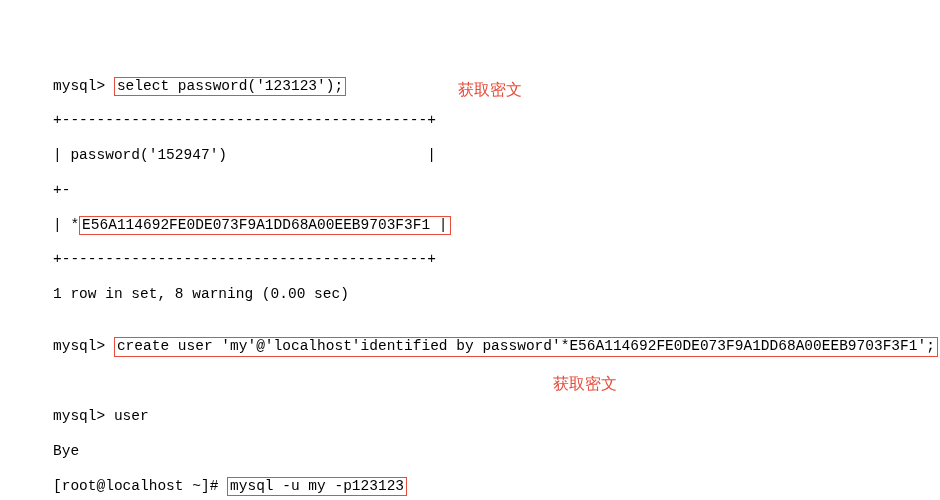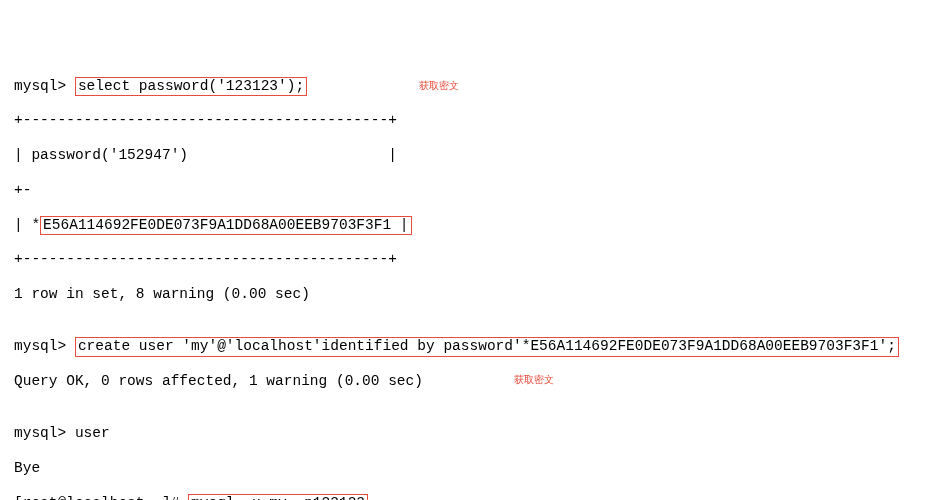--- a/index.html
+++ b/index.html
@@ -14,7 +14,7 @@
       white-space: pre;
       position: relative;
     }
-    .line { position: relative; }
+    .line { position: relative; margin-left: 39px; }
     .hl {
       border: 1px solid #e74c3c;
       display: inline-block;

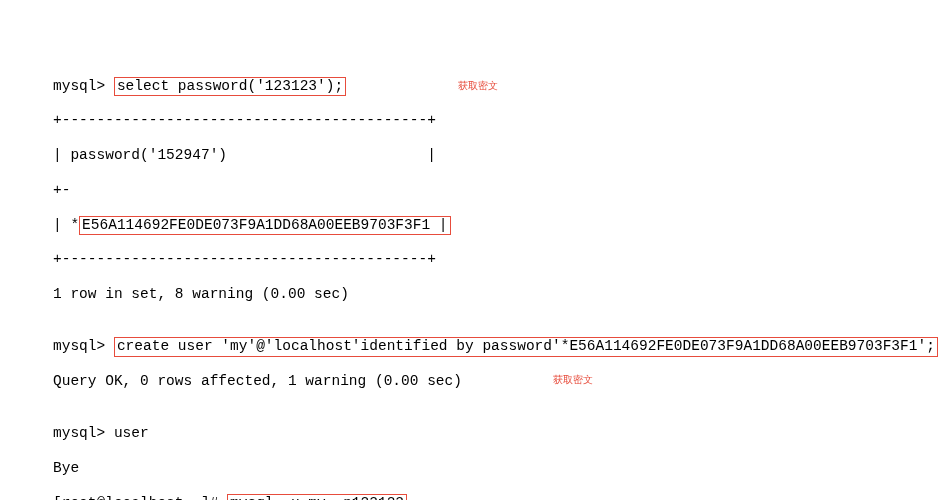--- a/index.html
+++ b/index.html
@@ -23,7 +23,7 @@
     }
     .ann {
       color: #e74c3c;
-      font-size: 10px;
+      font-size: 16px;
       position: absolute;
       font-family: sans-serif;
     }

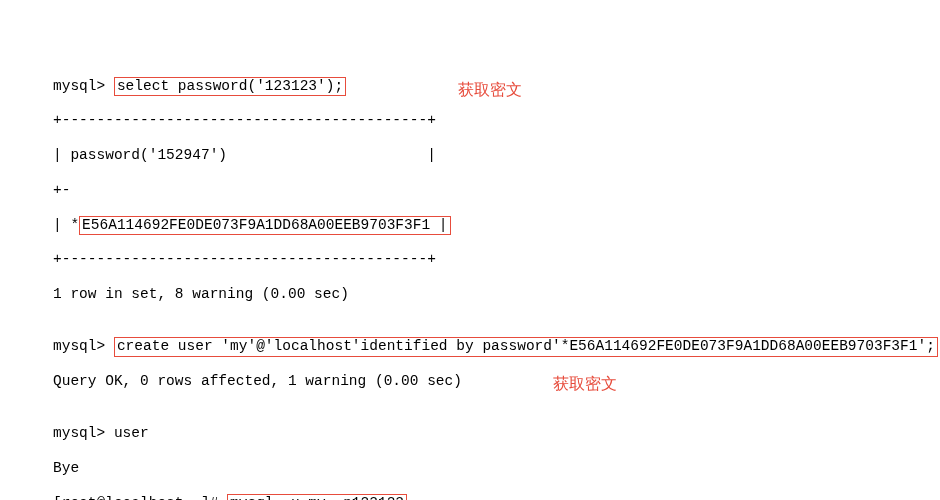--- a/index.html
+++ b/index.html
@@ -42,7 +42,7 @@
 <div class="line">1 row in set, 8 warning (0.00 sec)</div>
 <div class="line"></div>
 <div class="line"><span>mysql&gt;</span> <span class="hl">create user 'my'@'localhost'identified by password'*E56A114692FE0DE073F9A1DD68A00EEB9703F3F1';</span></div>
-<div class="line"><span>Query OK, 0 rows affected, 1 warning (0.00 sec)</span><span class="ann" style="left:500px;top:1px;">获取密文</span></div>
+<div class="line"><span class="ann" style="left:500px;top:1px;">获取密文</span></div>
 <div class="line"></div>
 <div class="line"><span>mysql&gt;</span> <span>user</span></div>
 <div class="line">Bye</div>

